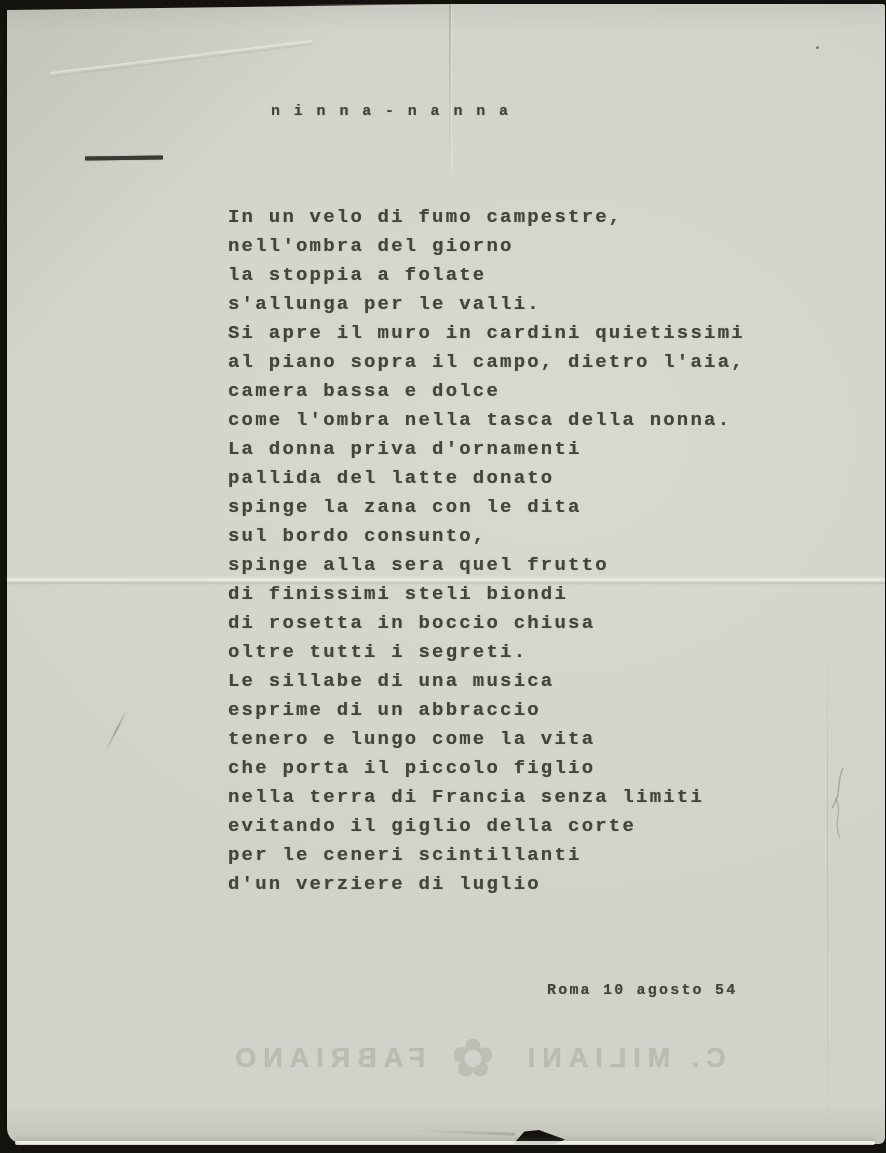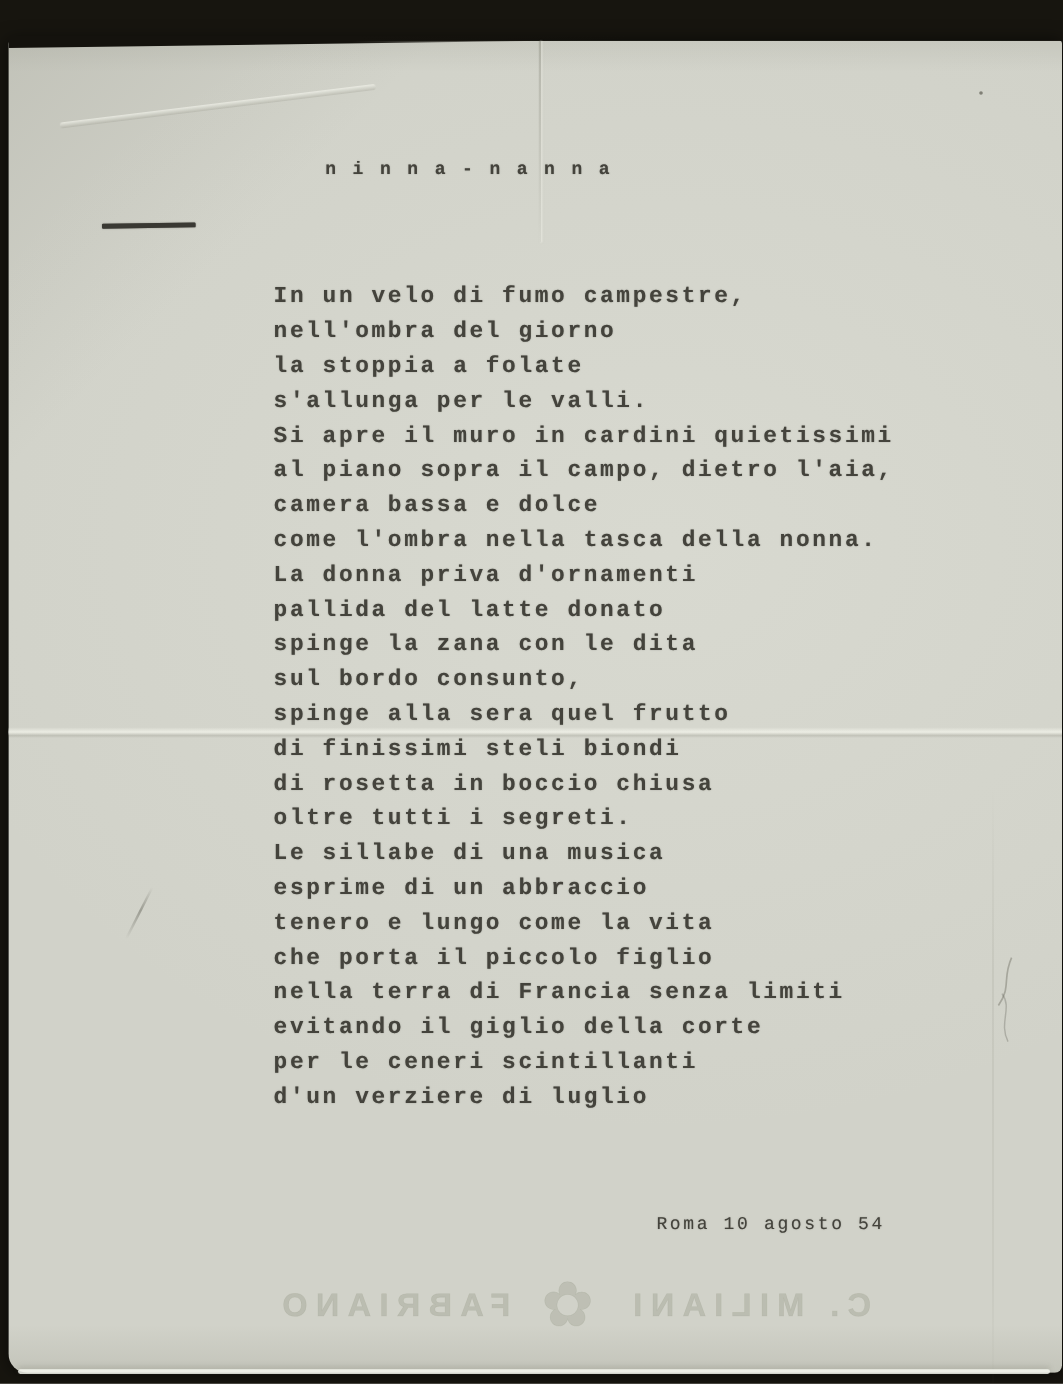--- a/index.html
+++ b/index.html
@@ -15,7 +15,7 @@
     font-family:"Liberation Mono","DejaVu Sans Mono",monospace;
     position:relative;
   }
-  .scene{position:absolute;inset:0;background:var(--background);margin-top:30px;}
+  .scene{position:absolute;inset:0;background:var(--background);}
   .paper{
     position:absolute;left:7px;top:4px;right:1px;bottom:9px;
     background:

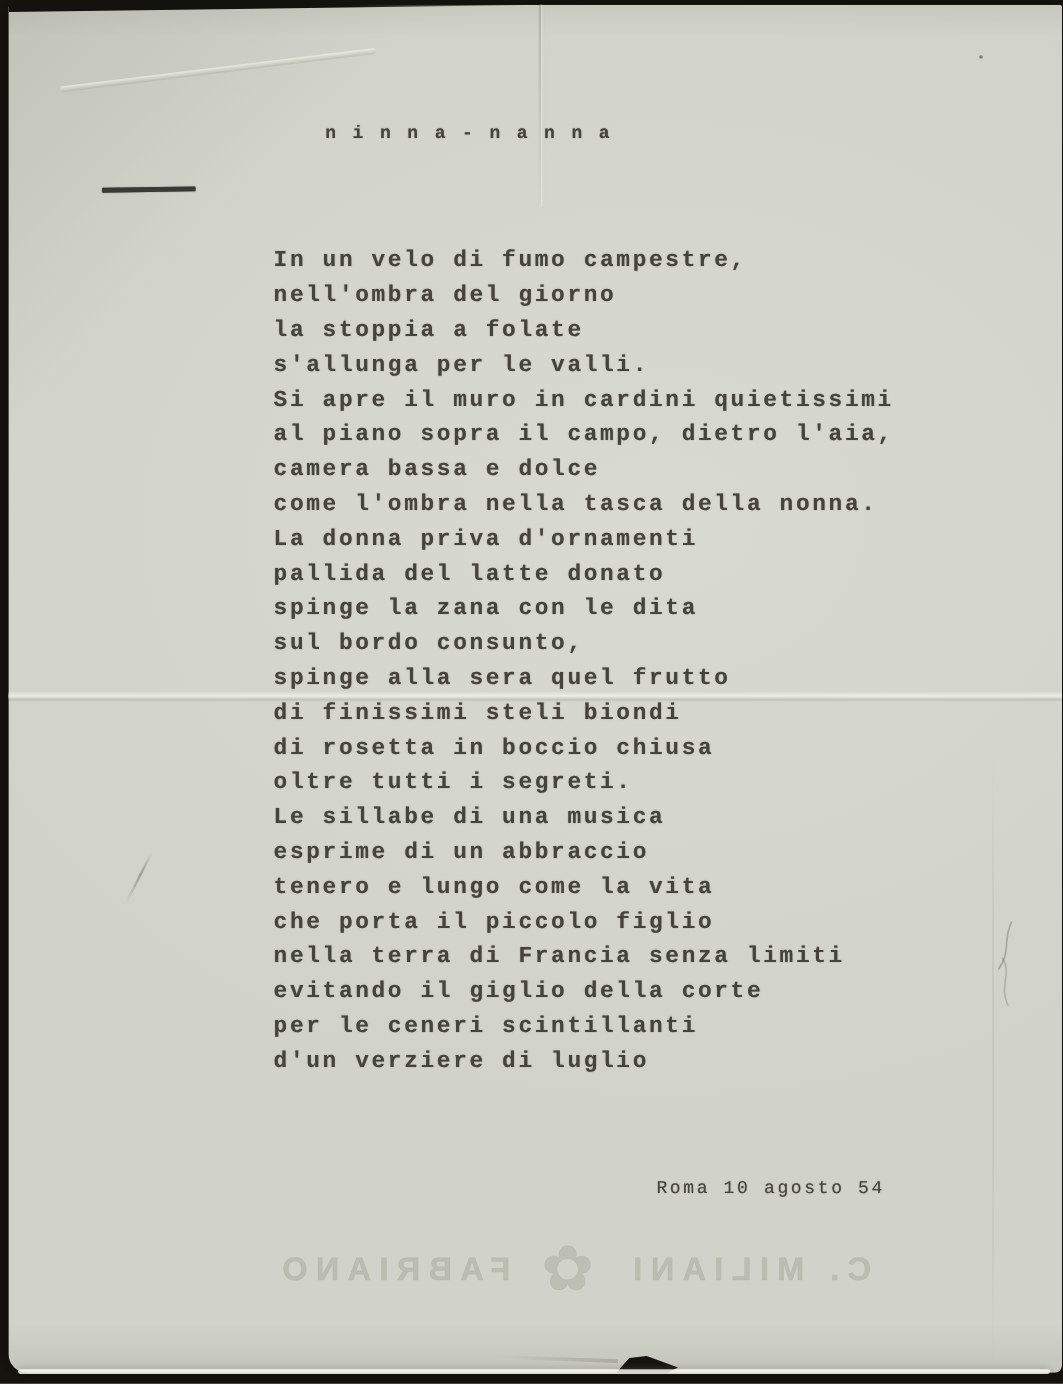--- a/index.html
+++ b/index.html
@@ -78,7 +78,7 @@
   }
   .dateline{
     position:absolute;left:540px;top:978px;
-    font-size:15px;font-weight:400;letter-spacing:2.2px;
+    font-size:15px;font-weight:700;letter-spacing:2.2px;
     color:var(--ink);text-shadow:0 0 1px rgba(68,67,60,.5);
     white-space:pre;
   }

